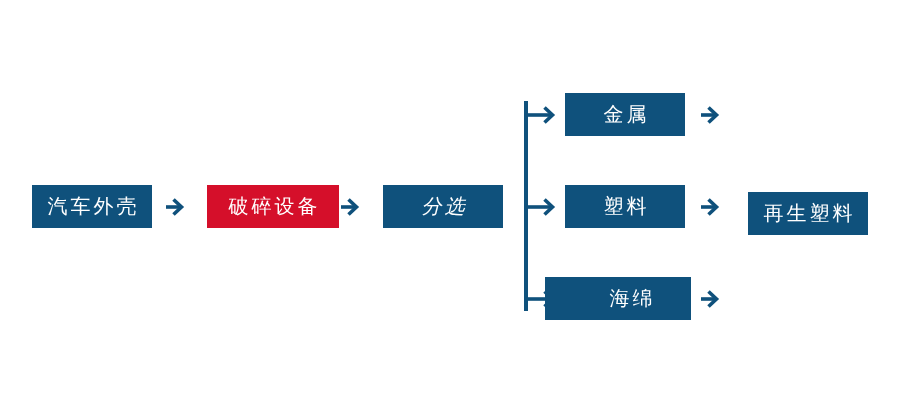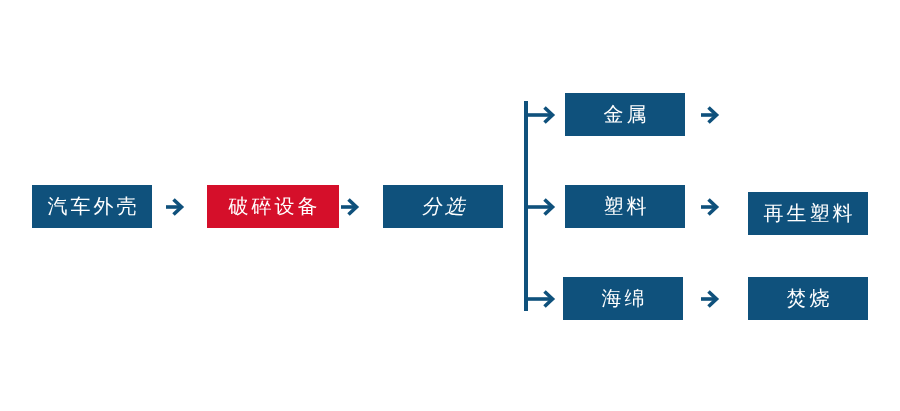--- a/index.html
+++ b/index.html
@@ -98,7 +98,7 @@
     <path d="M0 9 H25" stroke="currentColor" stroke-width="3.6" fill="none"></path>
     <path d="M18.5 1.5 L26.5 9 L18.5 16.5" stroke="currentColor" stroke-width="3.6" fill="none"></path>
   </svg>
-  <div class="node" style="left:563px; top:277px;">海绵</div>
+  <div class="node" style="left:545px; top:277px;padding-left:26px;">海绵</div>
   <svg class="arrow" style="left:700px; top:290px;" width="24" height="18" viewBox="0 0 24 18" aria-hidden="true">
     <path d="M1 9 H15" stroke="currentColor" stroke-width="3.6" fill="none"></path>
     <path d="M8.5 1.5 L16.5 9 L8.5 16.5" stroke="currentColor" stroke-width="3.6" fill="none"></path>

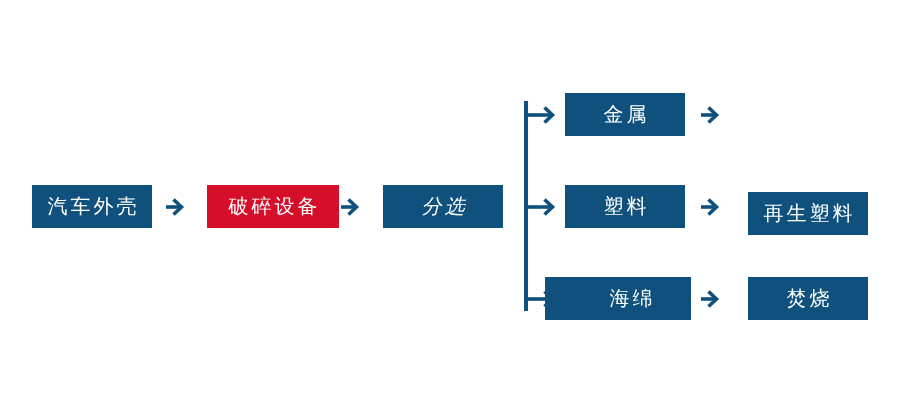--- a/index.html
+++ b/index.html
@@ -103,7 +103,6 @@
     <path d="M1 9 H15" stroke="currentColor" stroke-width="3.6" fill="none"></path>
     <path d="M8.5 1.5 L16.5 9 L8.5 16.5" stroke="currentColor" stroke-width="3.6" fill="none"></path>
   </svg>
-  <div class="node" style="left:748px; top:277px;">焚烧</div>
 
 </div>
 

